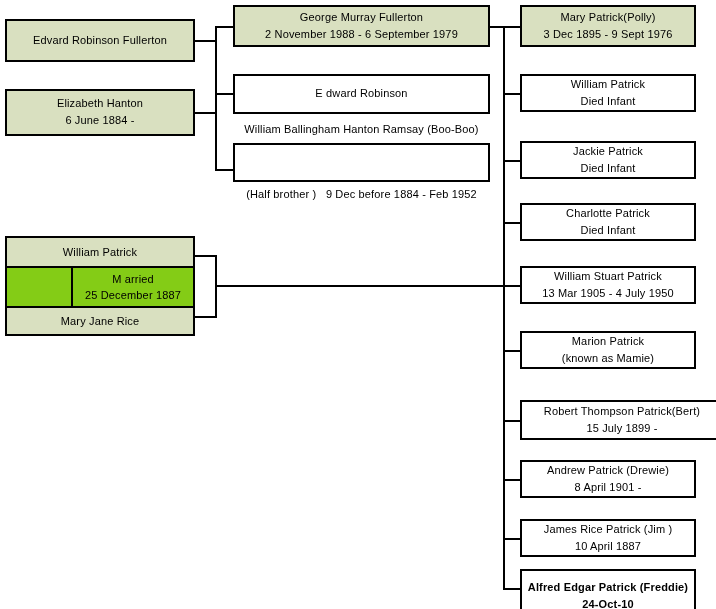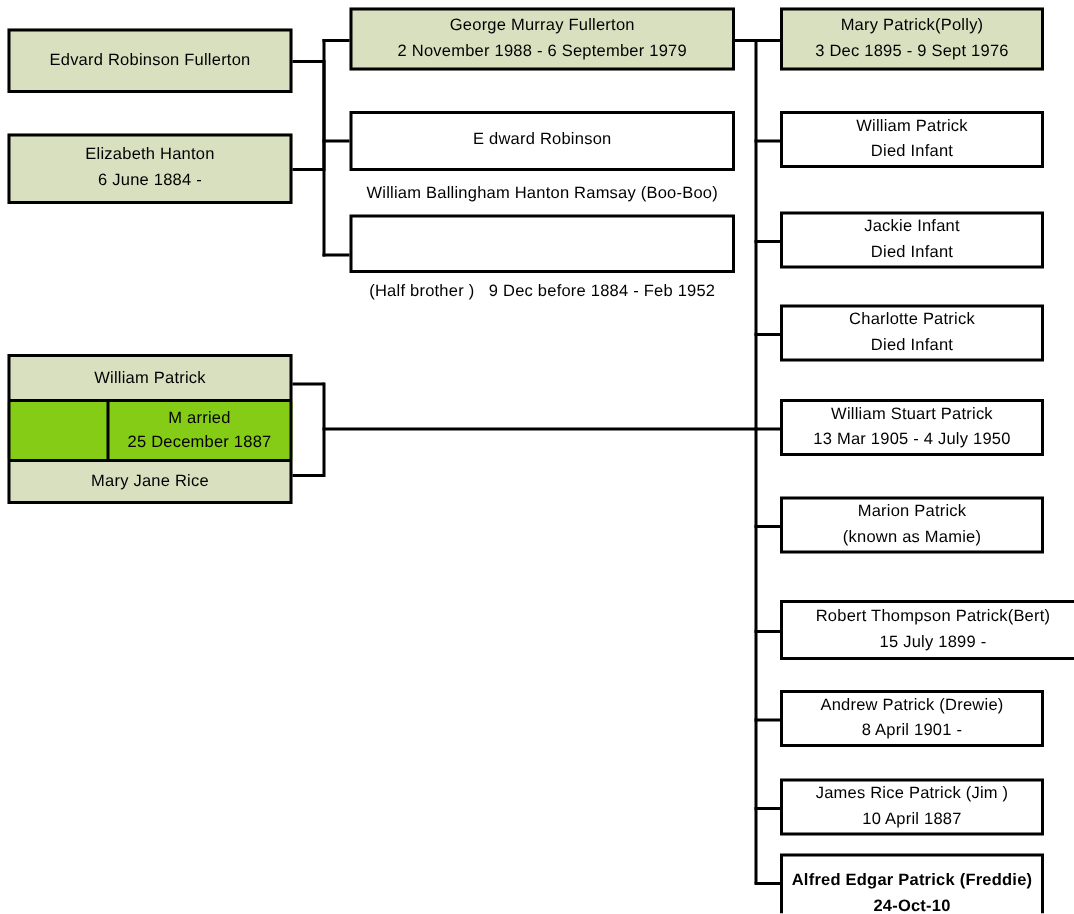--- a/index.html
+++ b/index.html
@@ -166,7 +166,7 @@
   </div>
 
   <div class="node" style="left:520px; top:141px; width:176px; height:38px;">
-    <span class="ln">Jackie Infant</span>
+    <span class="ln">Jackie Patrick</span>
     <span class="ln ln2">Died Infant</span>
   </div>
 

